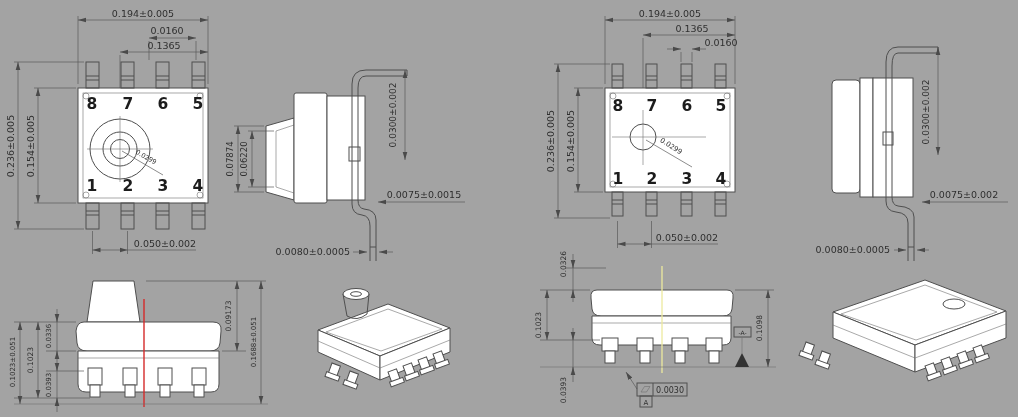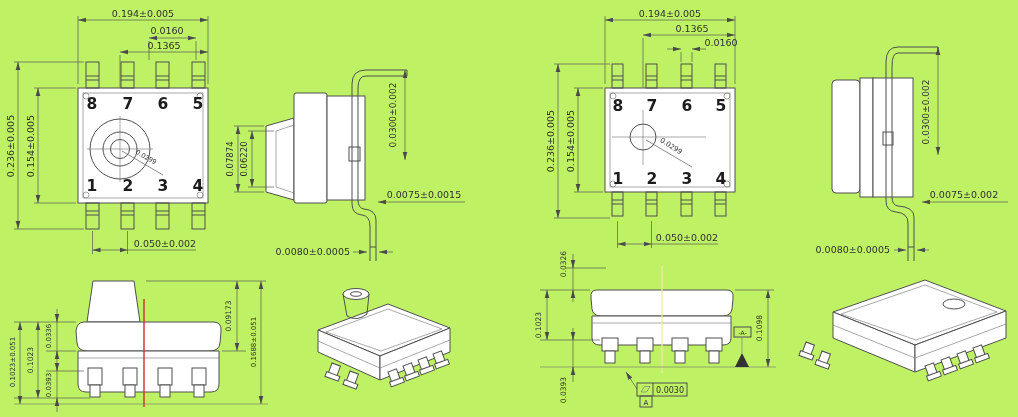--- a/index.html
+++ b/index.html
@@ -3,7 +3,7 @@
 <meta charset="utf-8">
 <style>
   html,body{margin:0;padding:0;background:#fff;}
-  #stage{position:relative;width:1018px;height:417px;background:#bef264;overflow:hidden;
+  #stage{position:relative;width:1018px;height:417px;background:#a3a3a3;overflow:hidden;
          font-family:"DejaVu Sans",sans-serif;}
   svg{position:absolute;left:0;top:0;}
   .o  {stroke:#4f4f4f;stroke-width:1;fill:#fff;}

